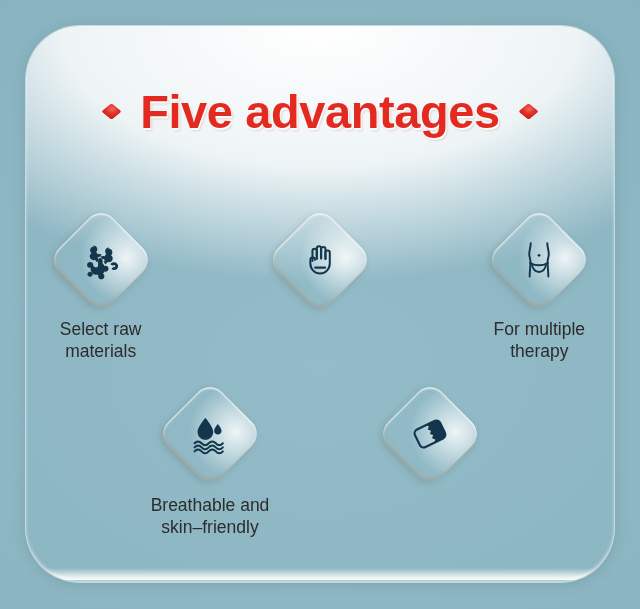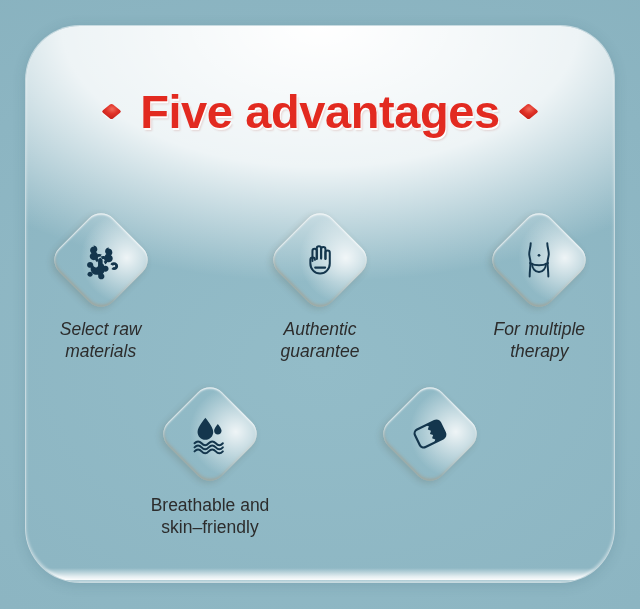--- a/index.html
+++ b/index.html
@@ -90,7 +90,7 @@
 
   
   .row { position:absolute; left:0; right:0; display:flex; justify-content:center; }
-  #row-top    { top:196px; gap:70px;font-style:italic; }
+  #row-top    { top:196px; gap:70px; }
   #row-bottom { top:370px; gap:52px; }
 
   .item { width:168px; display:flex; flex-direction:column; align-items:center; }

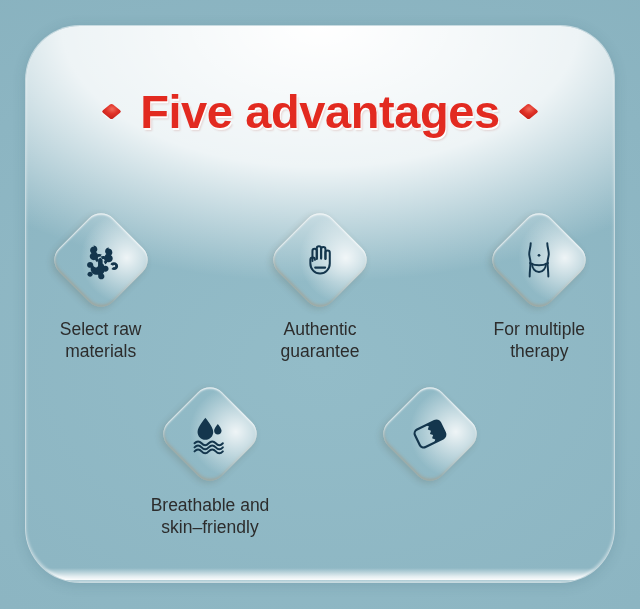--- a/index.html
+++ b/index.html
@@ -179,8 +179,6 @@
               </svg>
             </span>
           </div>
-          <div class="caption">Authentic
-guarantee</div>
         </div>
 
         <div class="item">

